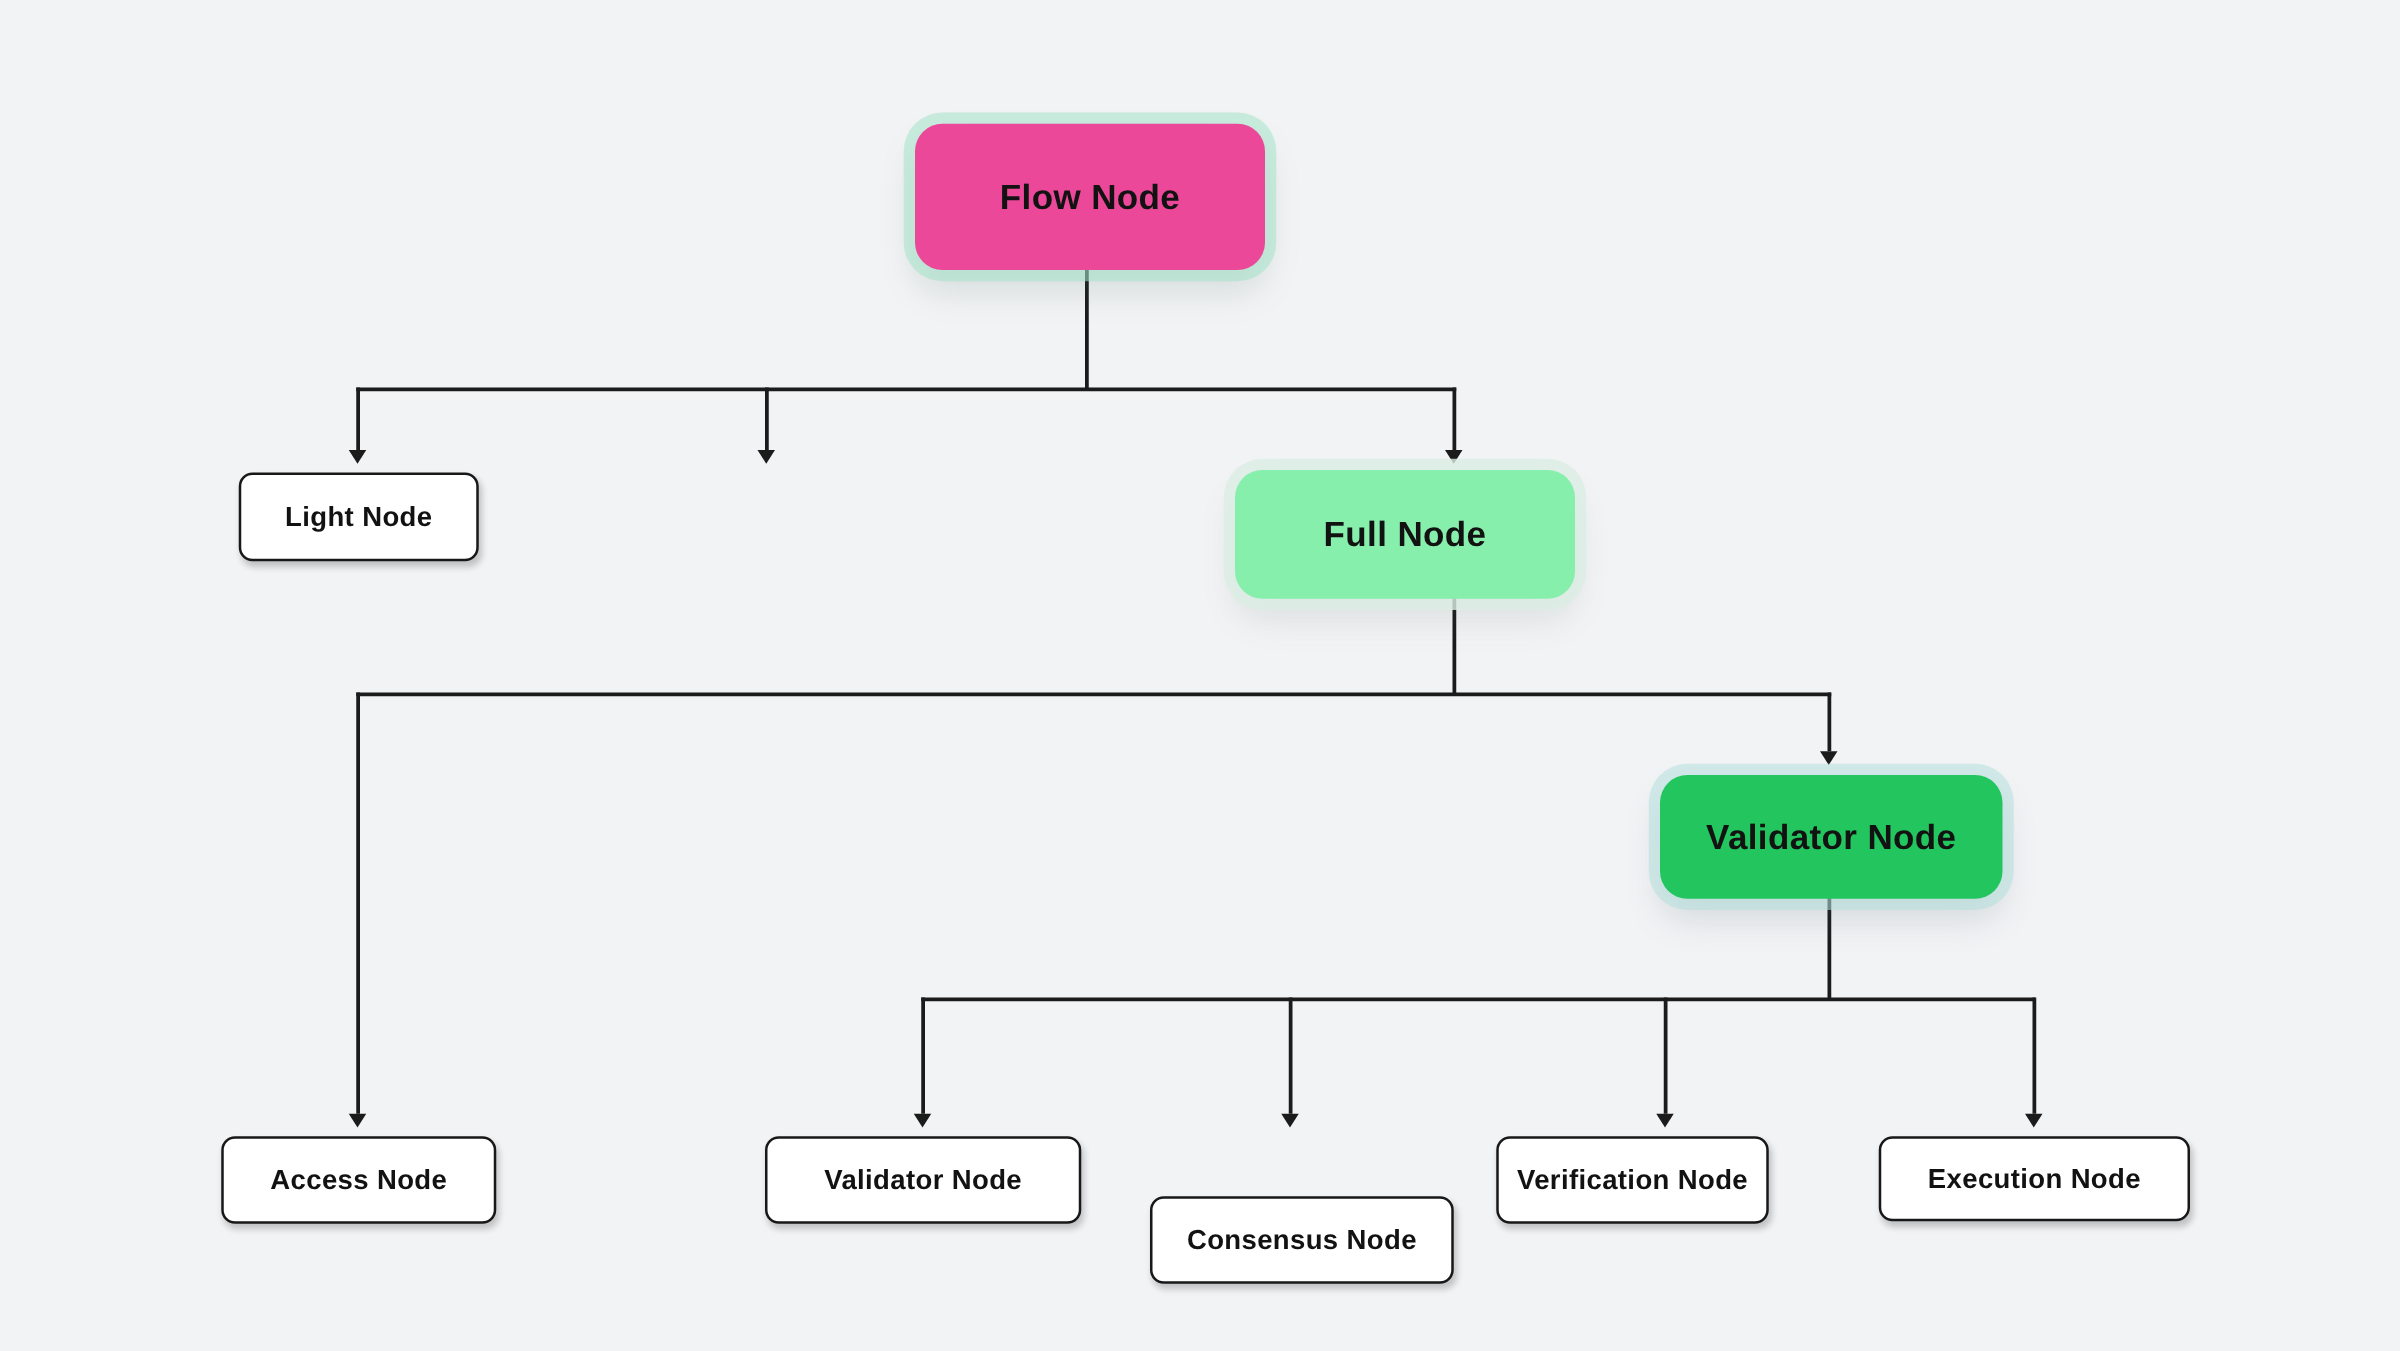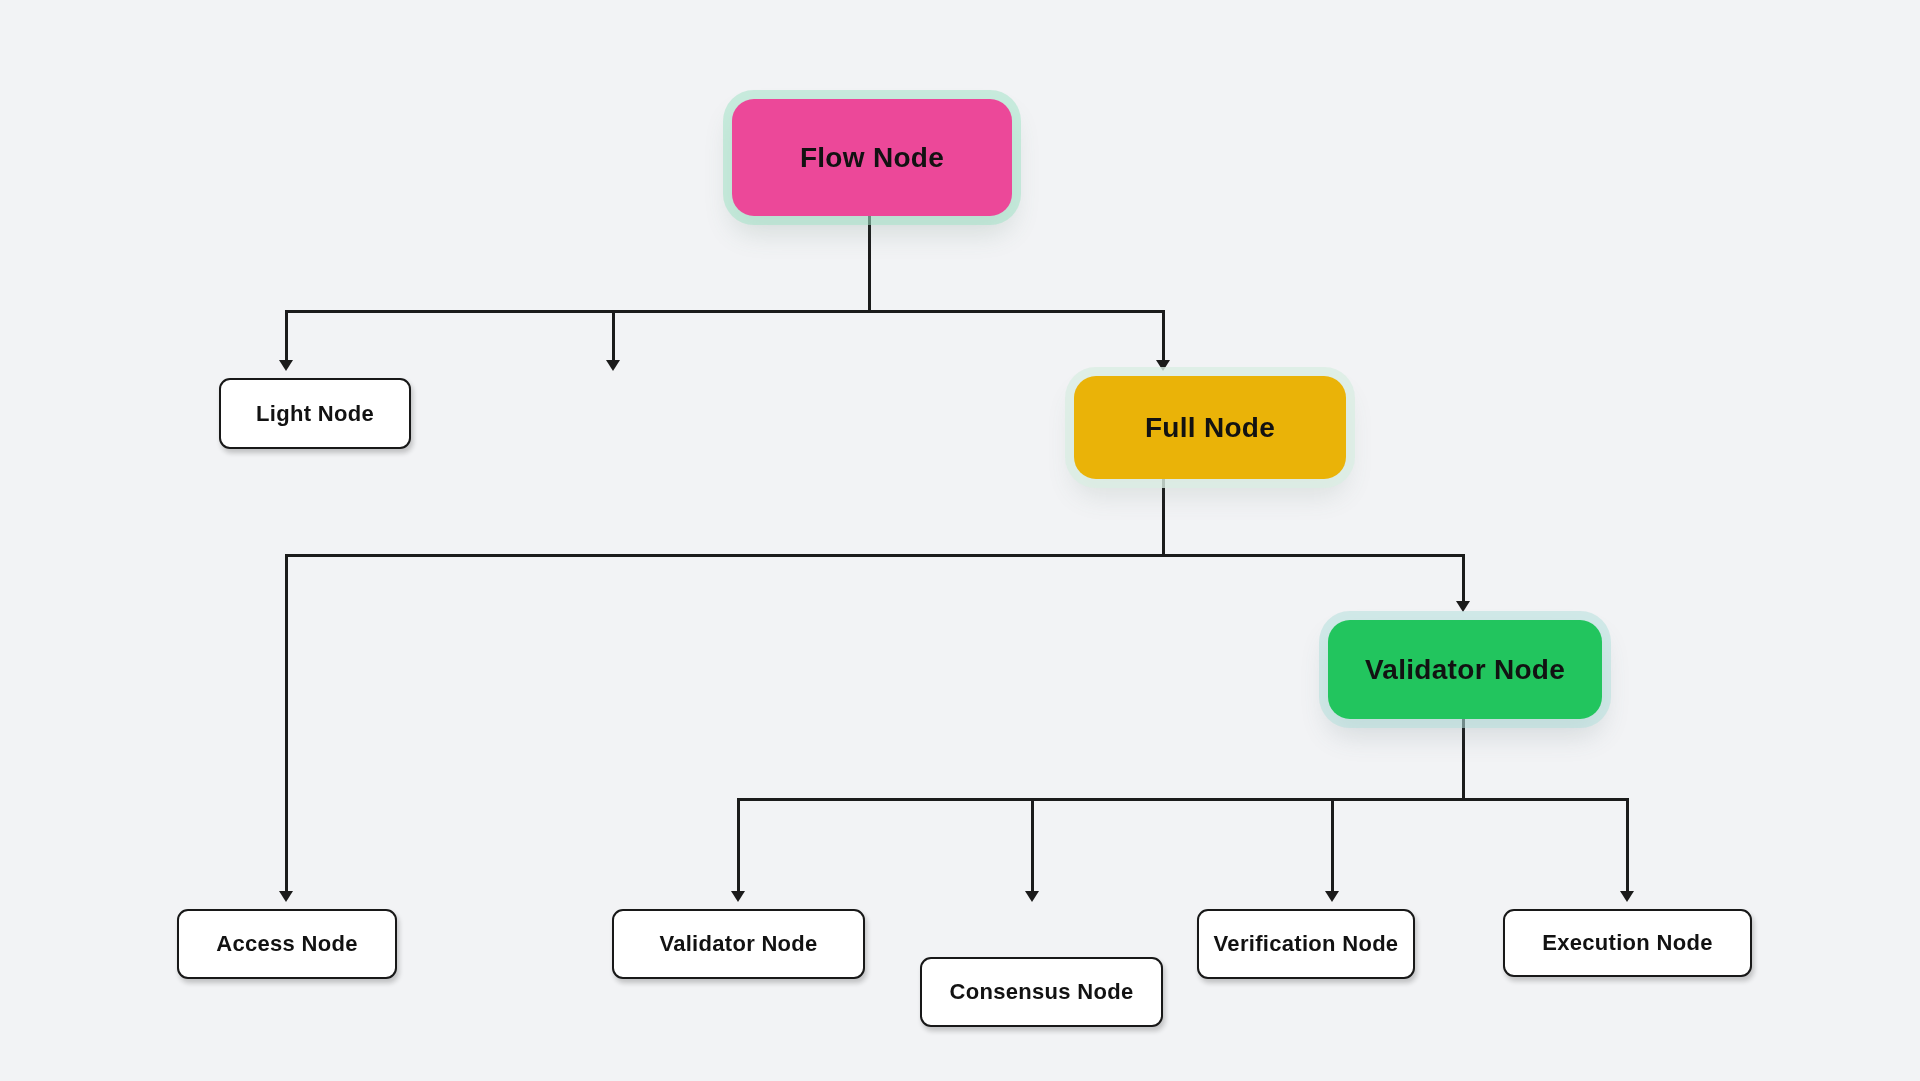--- a/index.html
+++ b/index.html
@@ -63,7 +63,7 @@
 
   <div class="node node--tinted node--flow" style="left: 732px; top: 99px; width: 280px; height: 117px; background: #ec4899;">Flow Node</div>
 
-  <div class="node node--plain" style="left:191px;top:378px;width:192px;height:71px;margin-left:28px;">Light Node</div>
+  <div class="node node--plain" style="left:191px;top:378px;width:192px;height:71px;">Light Node</div>
 
 
   <div class="node node--tinted node--full" style="left: 1074px; top: 376px; width: 272px; height: 103px; background: #eab308;">Full Node</div>

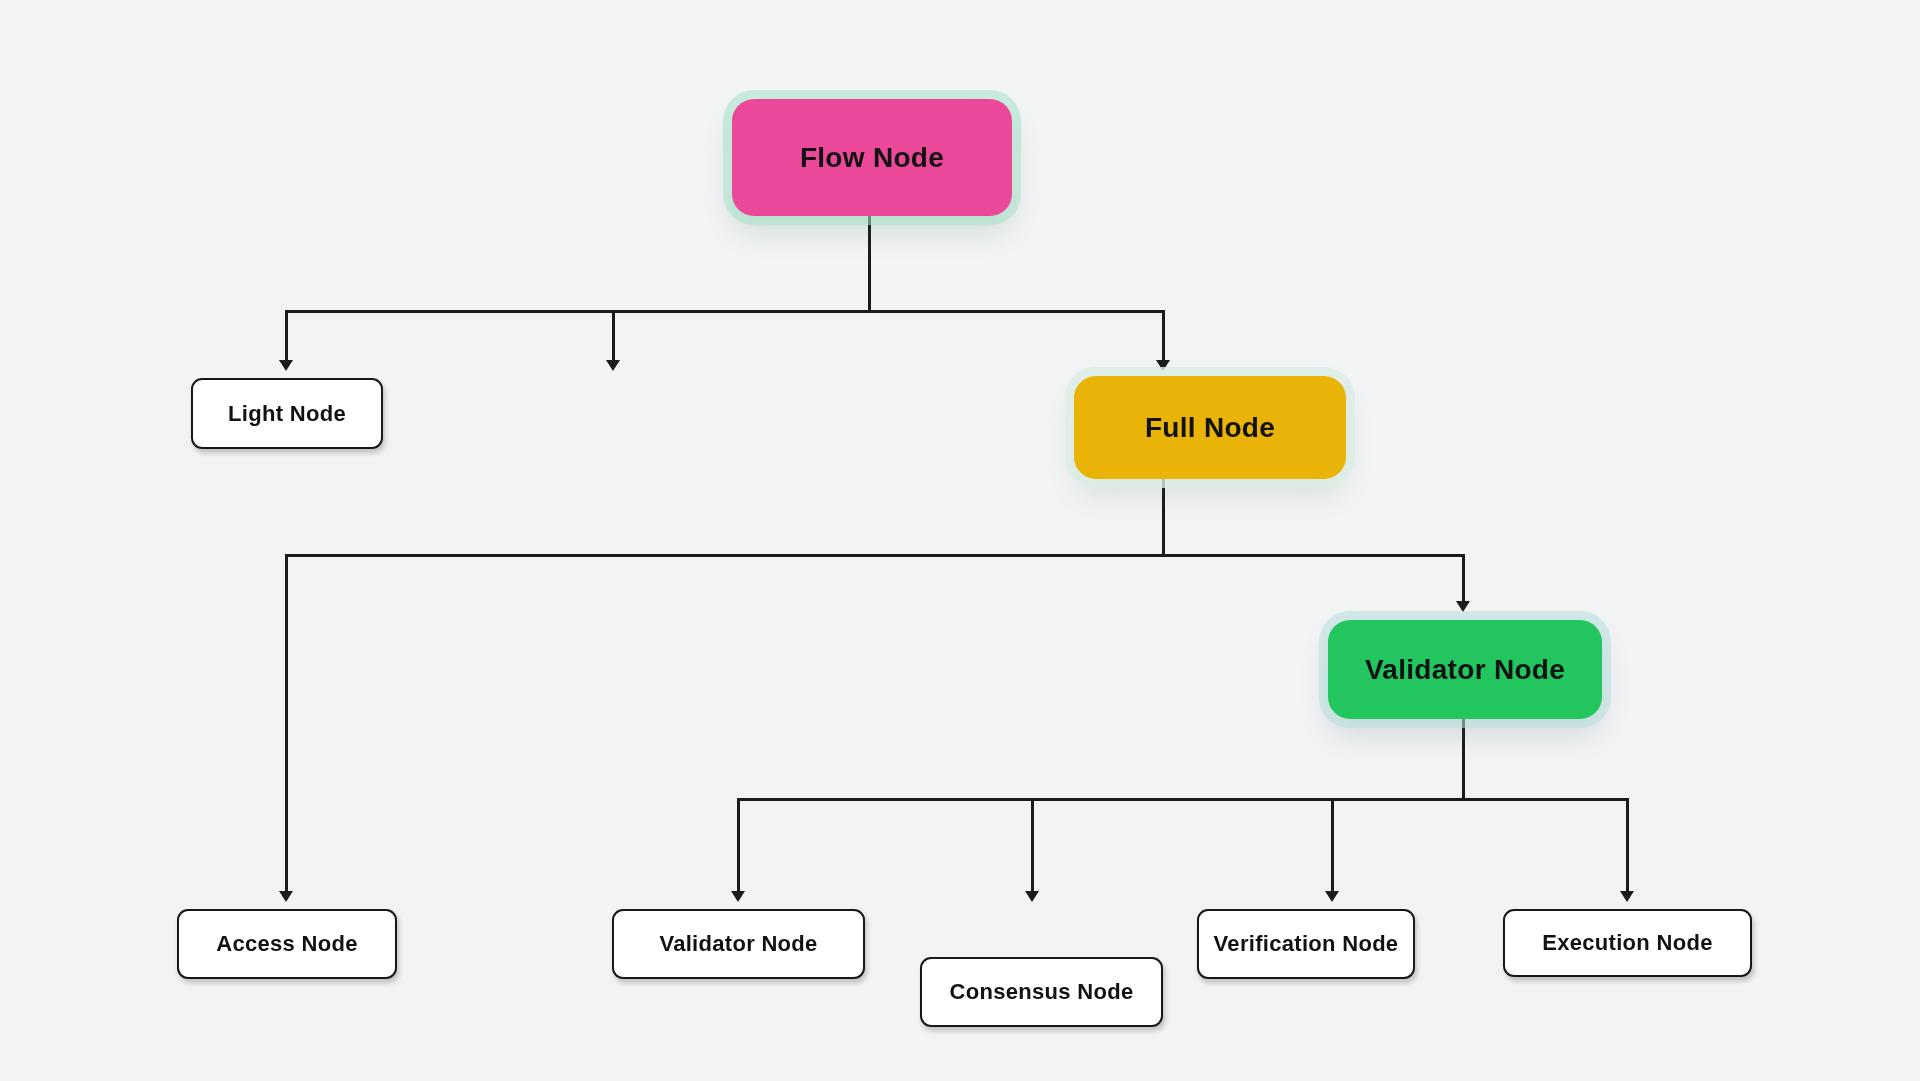--- a/index.html
+++ b/index.html
@@ -66,7 +66,7 @@
   <div class="node node--plain" style="left:191px;top:378px;width:192px;height:71px;">Light Node</div>
 
 
-  <div class="node node--tinted node--full" style="left: 1074px; top: 376px; width: 272px; height: 103px; background: #eab308;">Full Node</div>
+  <div class="node node--tinted node--full" style="left: 988px; top: 376px; width: 272px; height: 103px; background: #86efac;">Full Node</div>
 
   <div class="node node--tinted node--validator" style="left: 1328px; top: 620px; width: 274px; height: 99px; background: #22c55e;">Validator Node</div>
 

